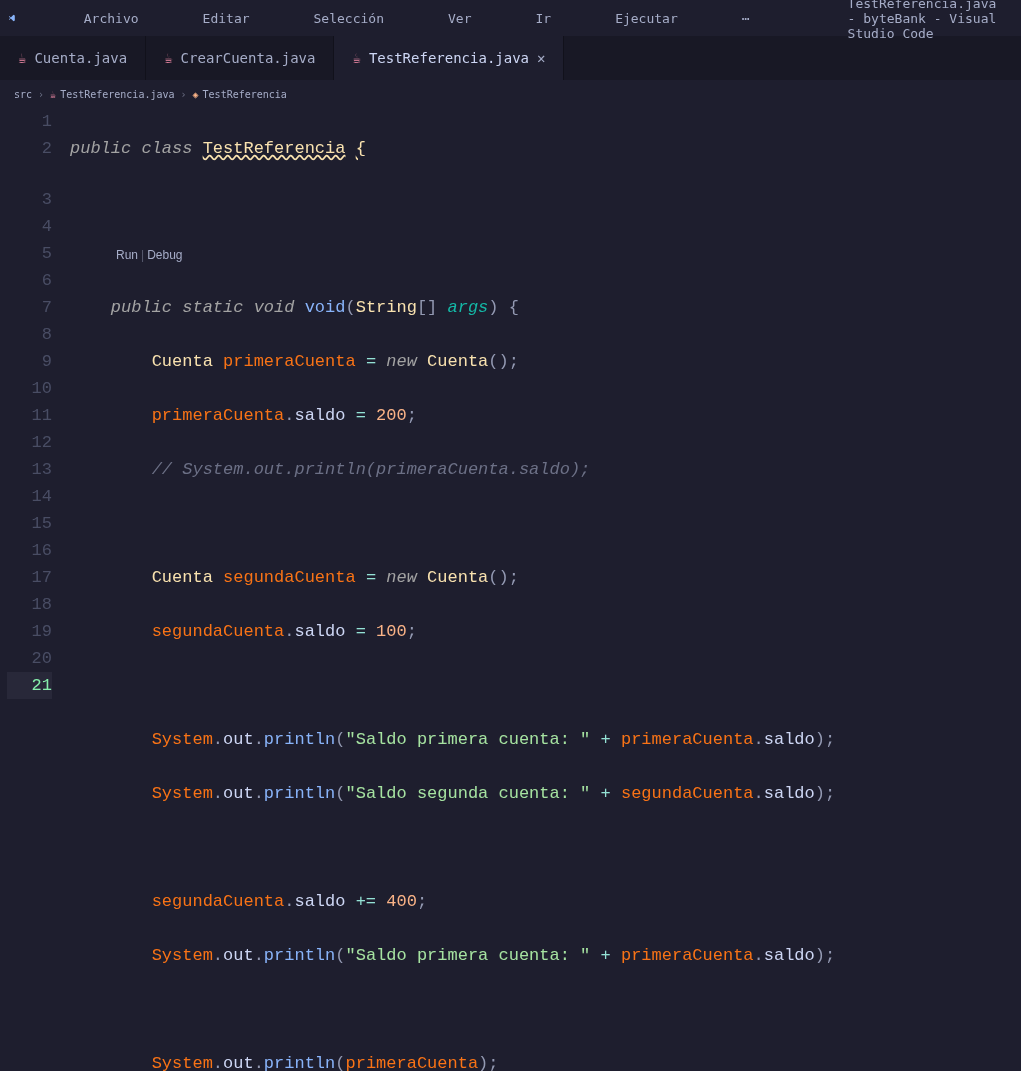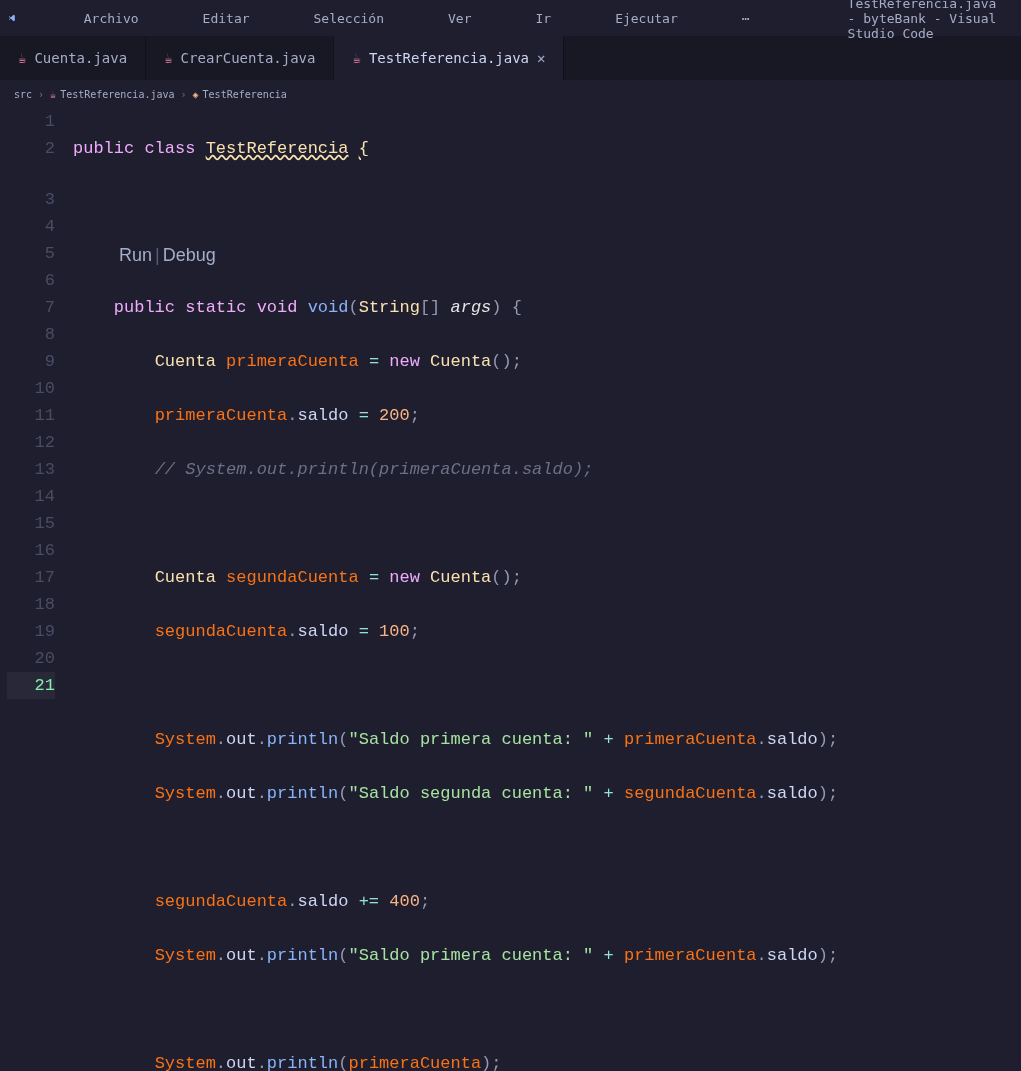--- a/index.html
+++ b/index.html
@@ -78,7 +78,7 @@
 .gutter .ln.hl { background:rgba(88,91,112,0.18); }
 
 
-.kw   { color:#f0abfc; }  
+.kw   { color:#a3a3a3;font-style:italic; }  
 .type { color:#f9e2af;margin-top:38px; }  
 .fn   { color:#89b4fa; }  
 .var  { color:#f97316; }  

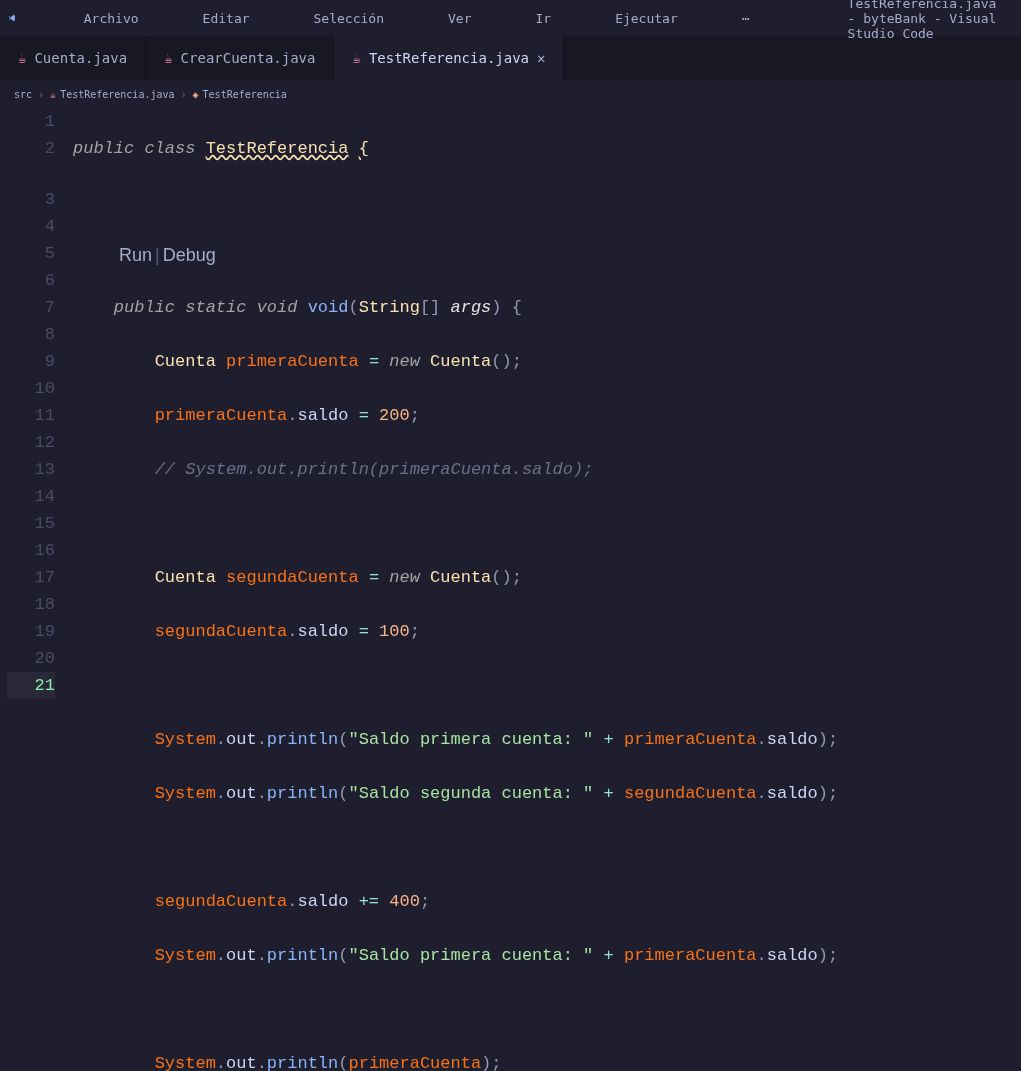--- a/index.html
+++ b/index.html
@@ -70,7 +70,7 @@
 .codelens {
   height:24px; line-height:24px;
   padding-left:46px;
-  font-size:18px; color:#7f849c;
+  font-size:12px; color:#7f849c;
   font-family:"Segoe UI",sans-serif;
 }
 .codelens .cl-item { color:#a6adc8; cursor:pointer; }

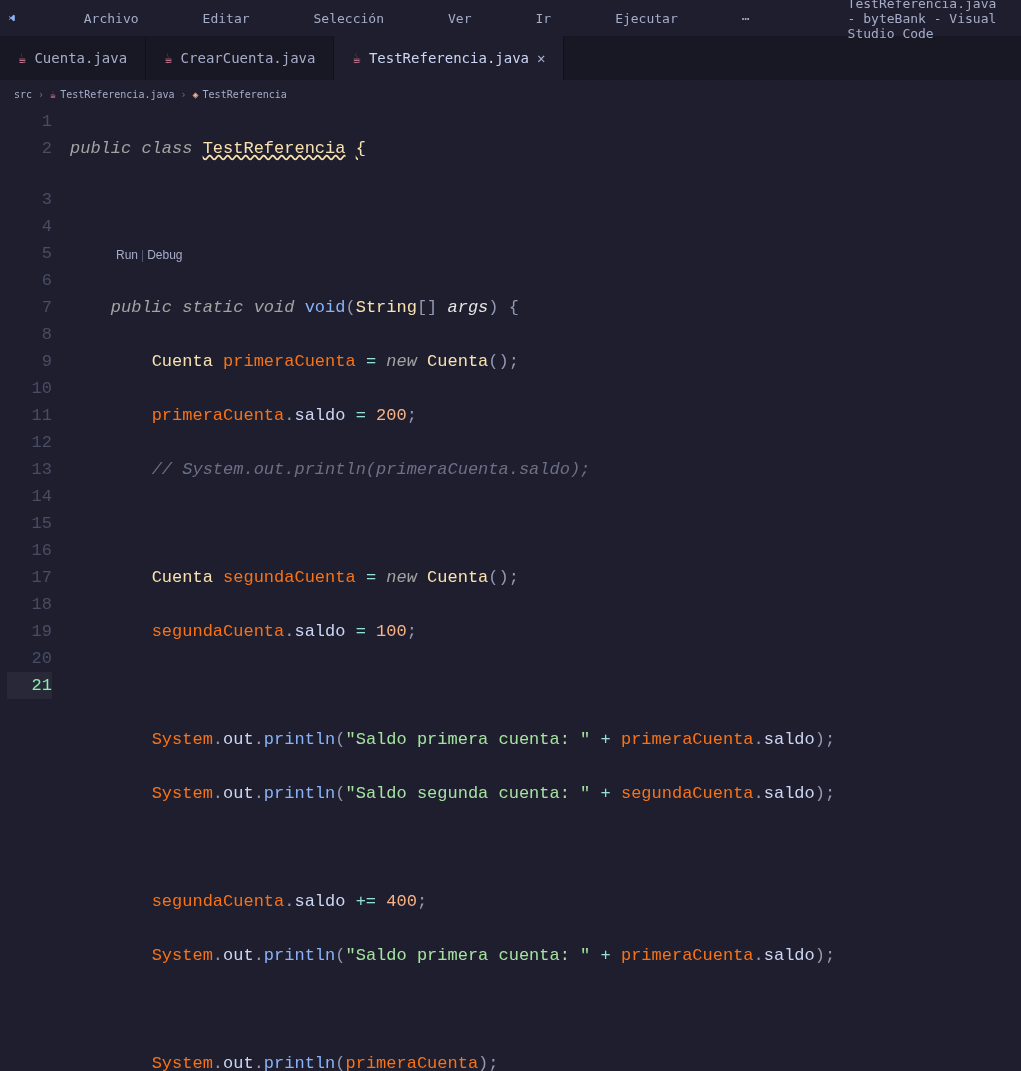--- a/index.html
+++ b/index.html
@@ -88,7 +88,7 @@
 .pnc  { color:#9399b2; }  
 .op   { color:#94e2d5; }  
 .cmt  { color:#6c7086; font-style:italic; }
-.param{ color:#e5e5e5; font-style:italic; }
+.param{ color:#14b8a6; font-style:italic; }
 .brace-warn { color:#f9e2af; text-decoration:underline wavy #f9e2af; }
 .typewarn { color:#f9e2af; text-decoration:underline wavy #f9e2af; }
 

